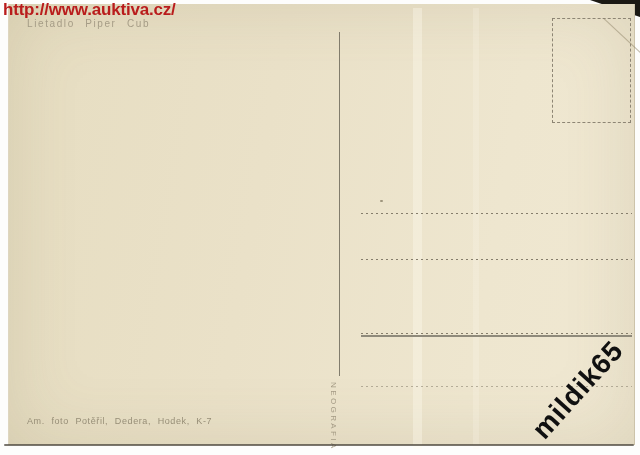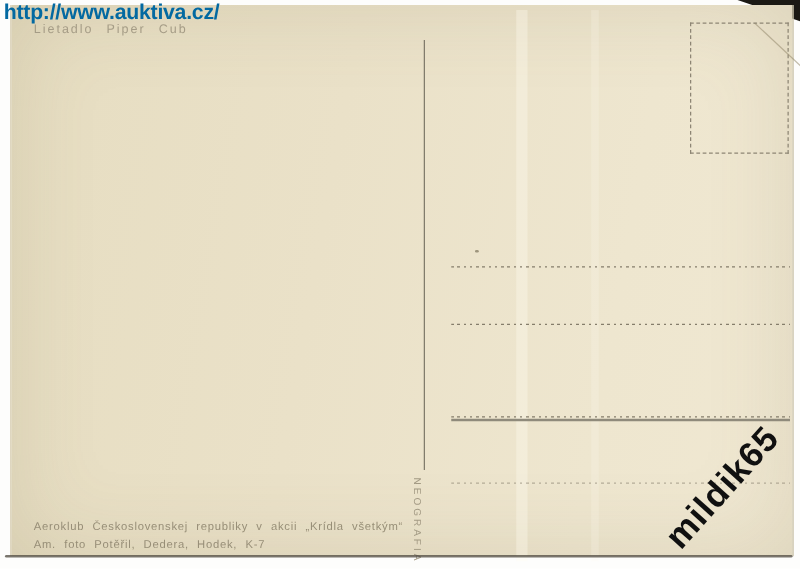--- a/index.html
+++ b/index.html
@@ -127,7 +127,7 @@
     left: 3px; top: 0px;
     font-size: 17px;
     font-weight: bold;
-    color: #0369a1;
+    color: #b91c1c;
     letter-spacing: -0.2px;
     white-space: nowrap;
   }

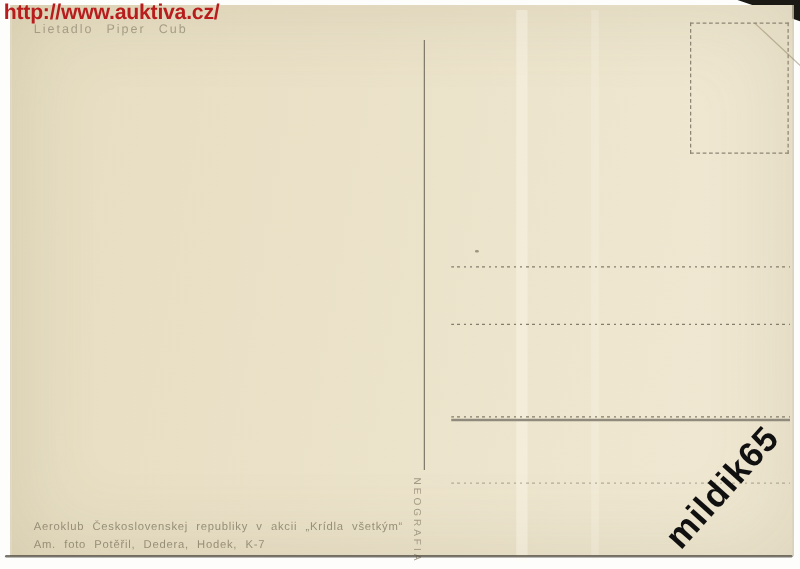--- a/index.html
+++ b/index.html
@@ -173,7 +173,6 @@
     <div class="speck"></div>
 
     <div class="imprint">
-      <div>Aeroklub Československej republiky v akcii „Krídla všetkým“</div>
       <div>Am. foto Potěřil, Dedera, Hodek, K-7</div>
     </div>
 

